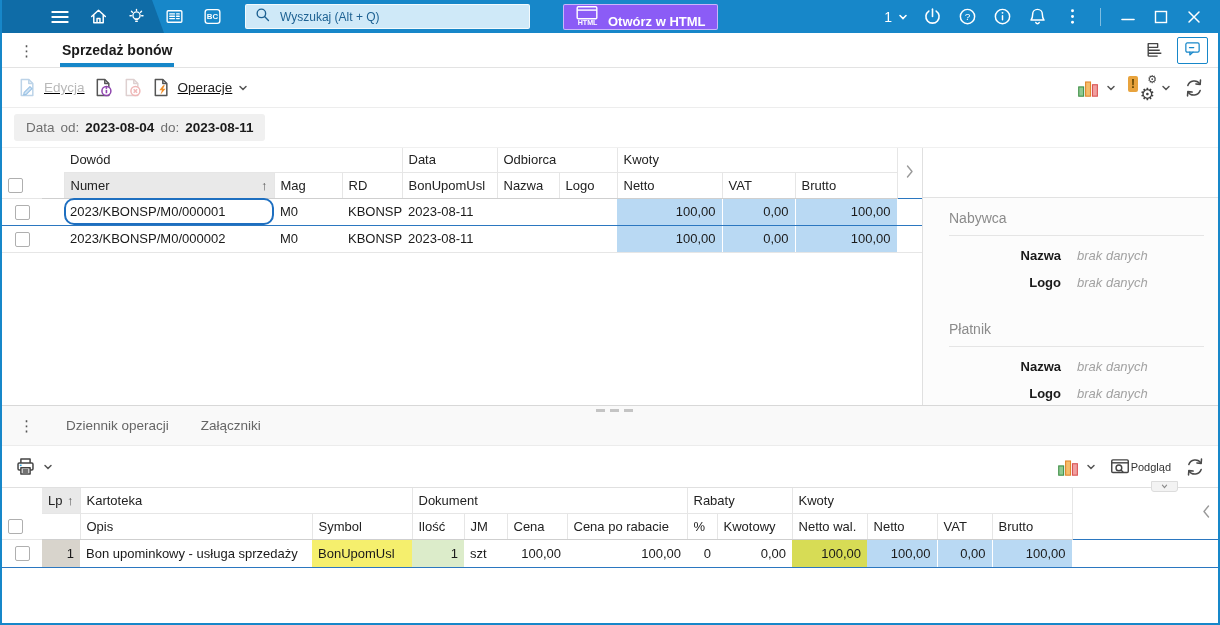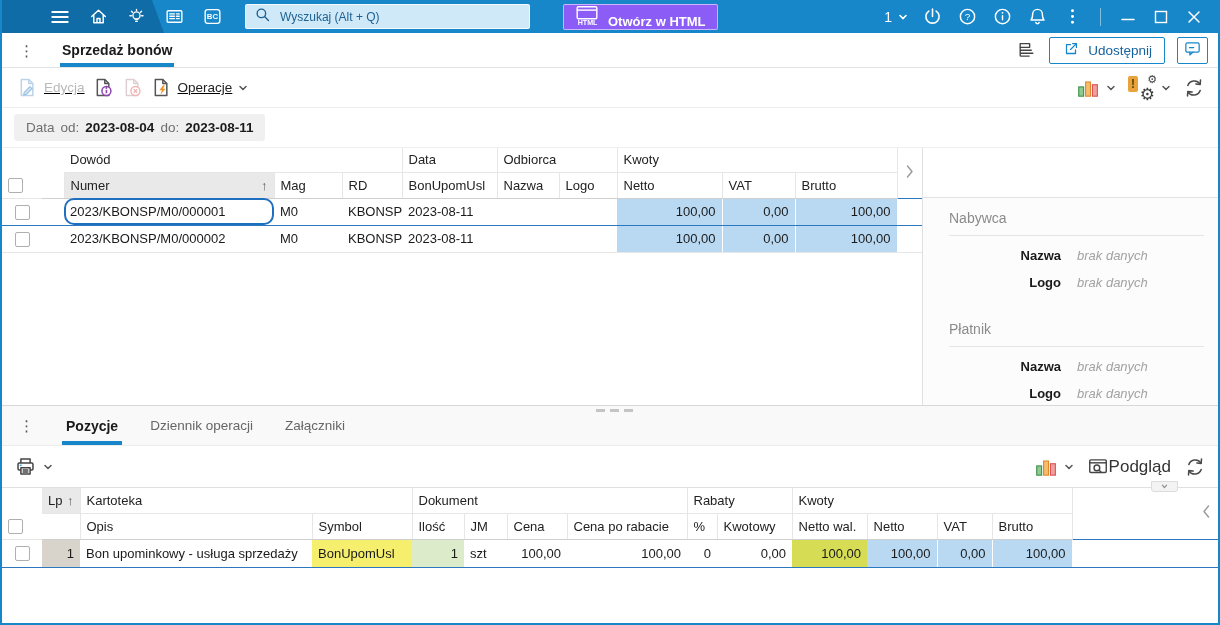--- a/index.html
+++ b/index.html
@@ -222,16 +222,6 @@
             <path d="M4 7v8.5M4 9.8h11M4 12.6h12.5M4 15.4h9"></path>
           </svg>
       </span>
-      <button class="share-btn">
-        <span>
-          <svg width="18" height="18" viewBox="0 0 20 20" fill="none" stroke="#1787c9" stroke-width="1.4" stroke-linecap="round" stroke-linejoin="round">
-              <path d="M9.5 5.2H5v9.8h10V11"></path>
-              <path d="M9.5 10.5 16 4"></path>
-              <path d="M11.8 4H16v4.2"></path>
-            </svg>
-        </span>
-        <span>Udostępnij</span>
-      </button>
       <button class="comment-btn">
         <span>
           <svg width="19" height="19" viewBox="0 0 20 20" fill="none" stroke="currentColor" stroke-width="1.3" stroke-linecap="round" stroke-linejoin="round">

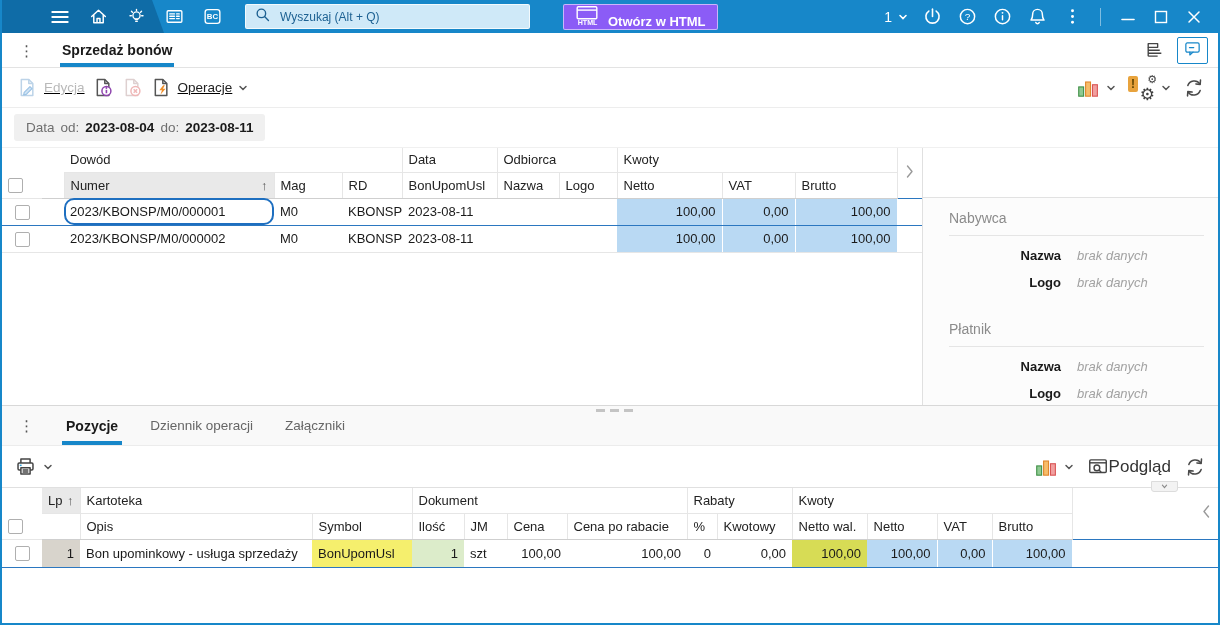--- a/index.html
+++ b/index.html
@@ -427,7 +427,6 @@
 
     <div class="subtabs">
       <span class="kebab">⋮</span>
-      <span class="subtab active">Pozycje</span>
       <span class="subtab">Dziennik operacji</span>
       <span class="subtab">Załączniki</span>
     </div>

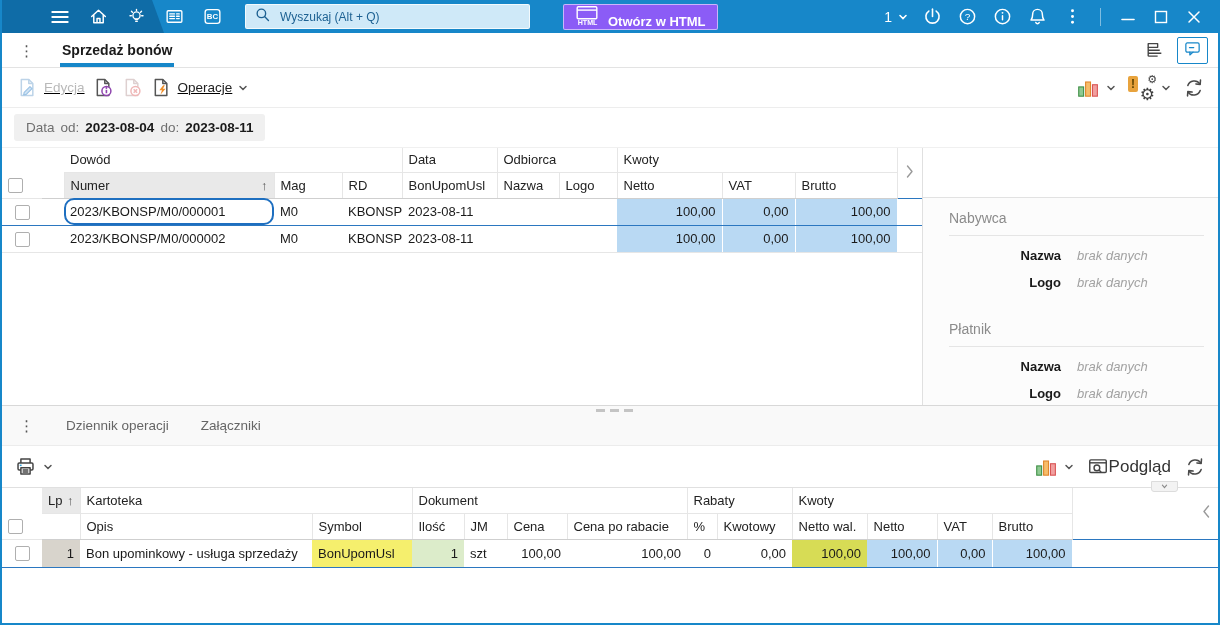--- a/index.html
+++ b/index.html
@@ -88,7 +88,7 @@
   .subtab.active::after { content:""; position:absolute; left:12px; right:12px; bottom:0; height:4px; background:#1787c9; }
   .subtoolbar { position:relative; height:42px; display:flex; align-items:center; padding:0 12px; background:#fff; border-bottom:1px solid #e0e0e0; }
   .sub-right { margin-left:auto; display:flex; align-items:center; gap:13px; }
-  .preview-btn { display:flex; align-items:center; gap:0; font-size:17px; color:#333; cursor:pointer; }
+  .preview-btn { display:flex; align-items:center; gap:0; font-size:11px; color:#333; cursor:pointer; }
   .collapse-tab { position:absolute; right:40px; bottom:-5px; width:27px; height:11px; background:#f3f3f3; border:1px solid #dcdcdc; border-radius:0 0 3px 3px; display:flex; align-items:center; justify-content:center; color:#9a9a9a; z-index:2; cursor:pointer; }
   tr.idata { height:28px; }
   td.lp { background:#d8d4cc; text-align:right; }

